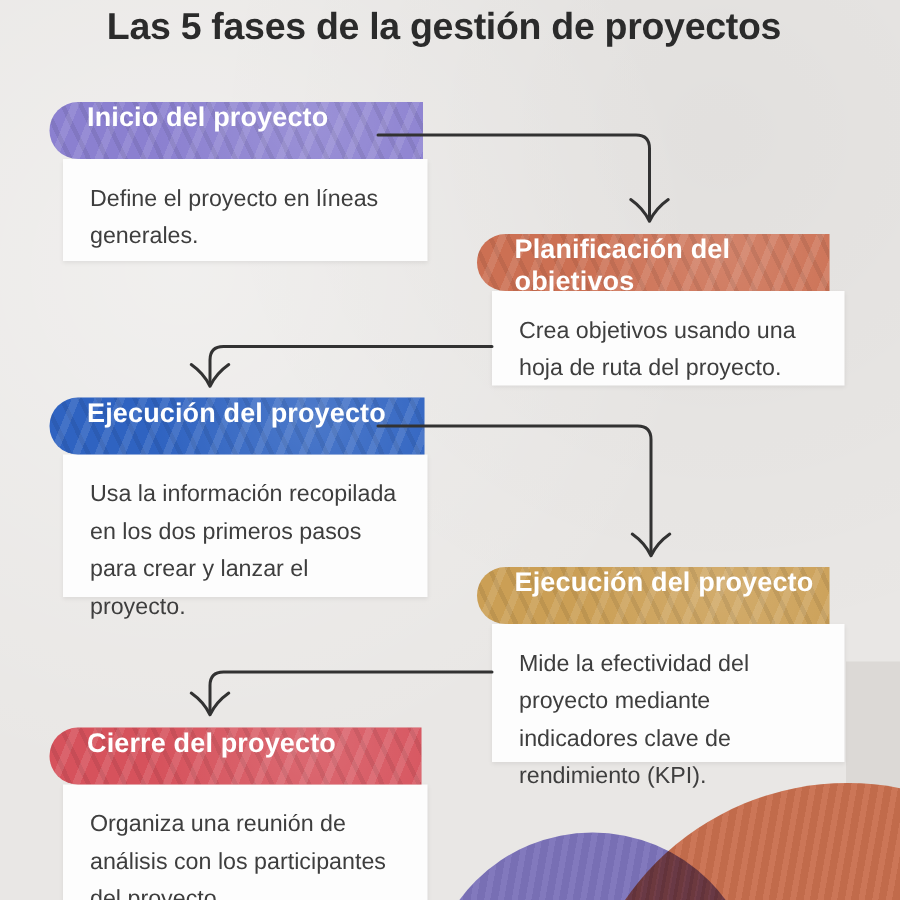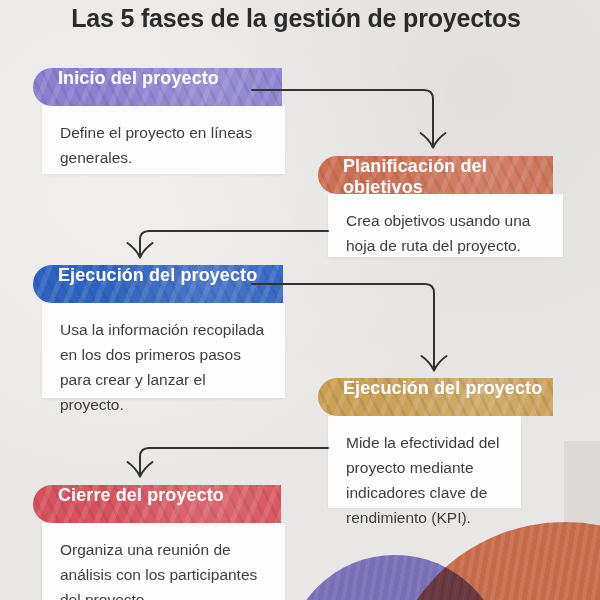--- a/index.html
+++ b/index.html
@@ -52,7 +52,7 @@
   .p3 .phase-header{left:33px;top:265px;width:250px;}
   .p3 .phase-body  {left:42px;top:303px;width:243px;height:95px;}
   .p4 .phase-header{left:318px;top:378px;width:235px;}
-  .p4 .phase-body  {left:328px;top:416px;width:193px;height:92px;}
+  .p4 .phase-body  {left:328px;top:416px;width:235px;height:92px;}
   .p5 .phase-header{left:33px;top:485px;width:248px;}
   .p5 .phase-body  {left:42px;top:523px;width:243px;height:90px;}
   

